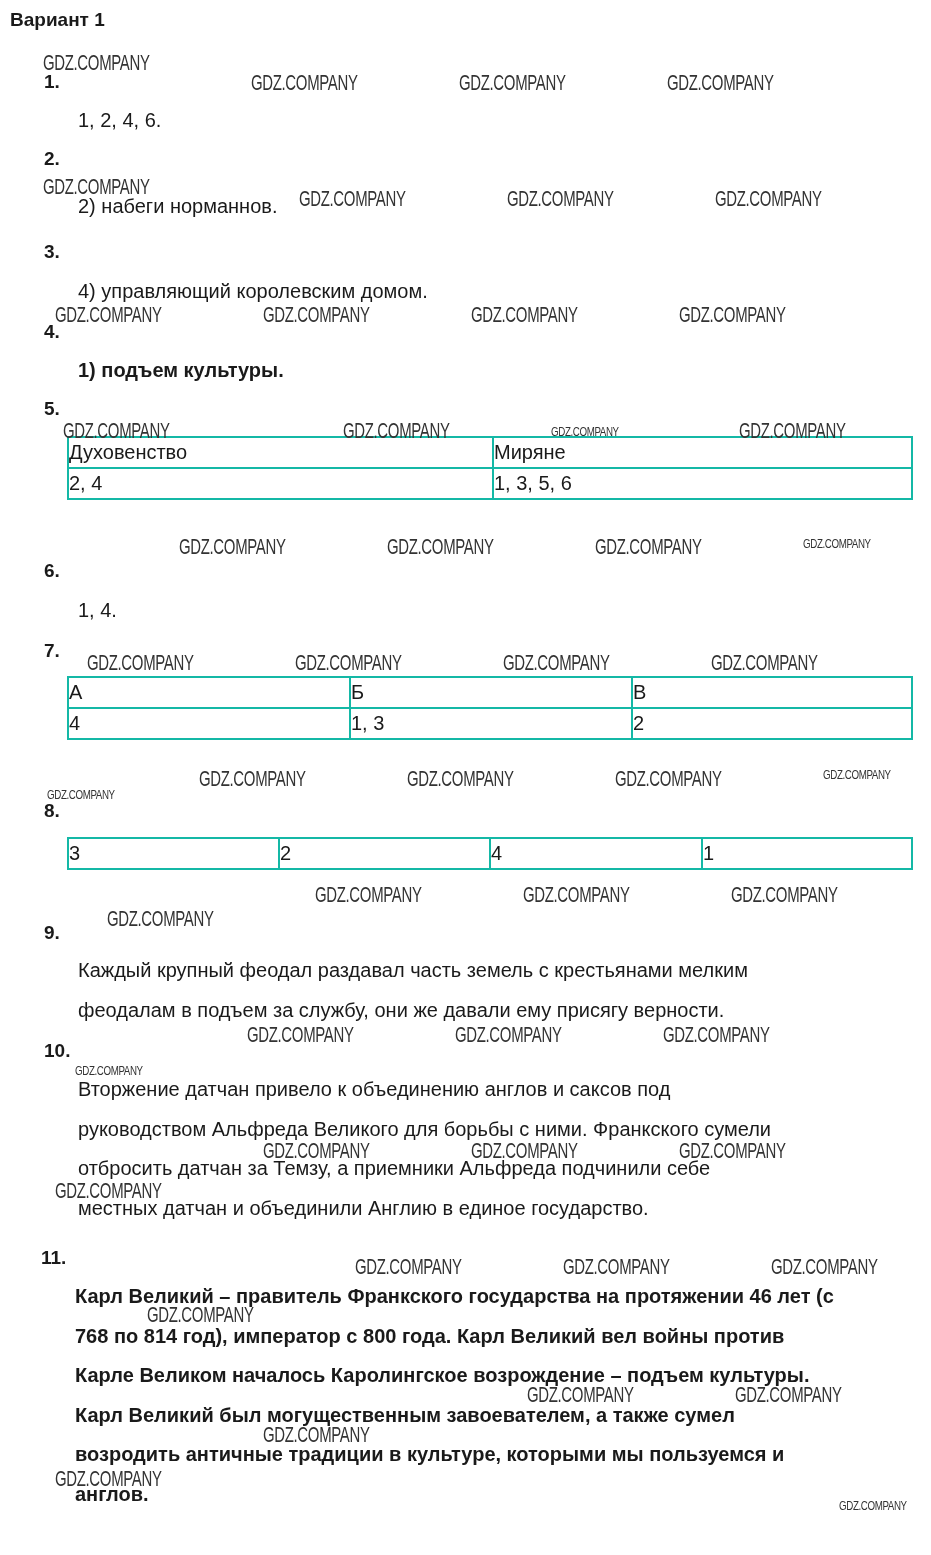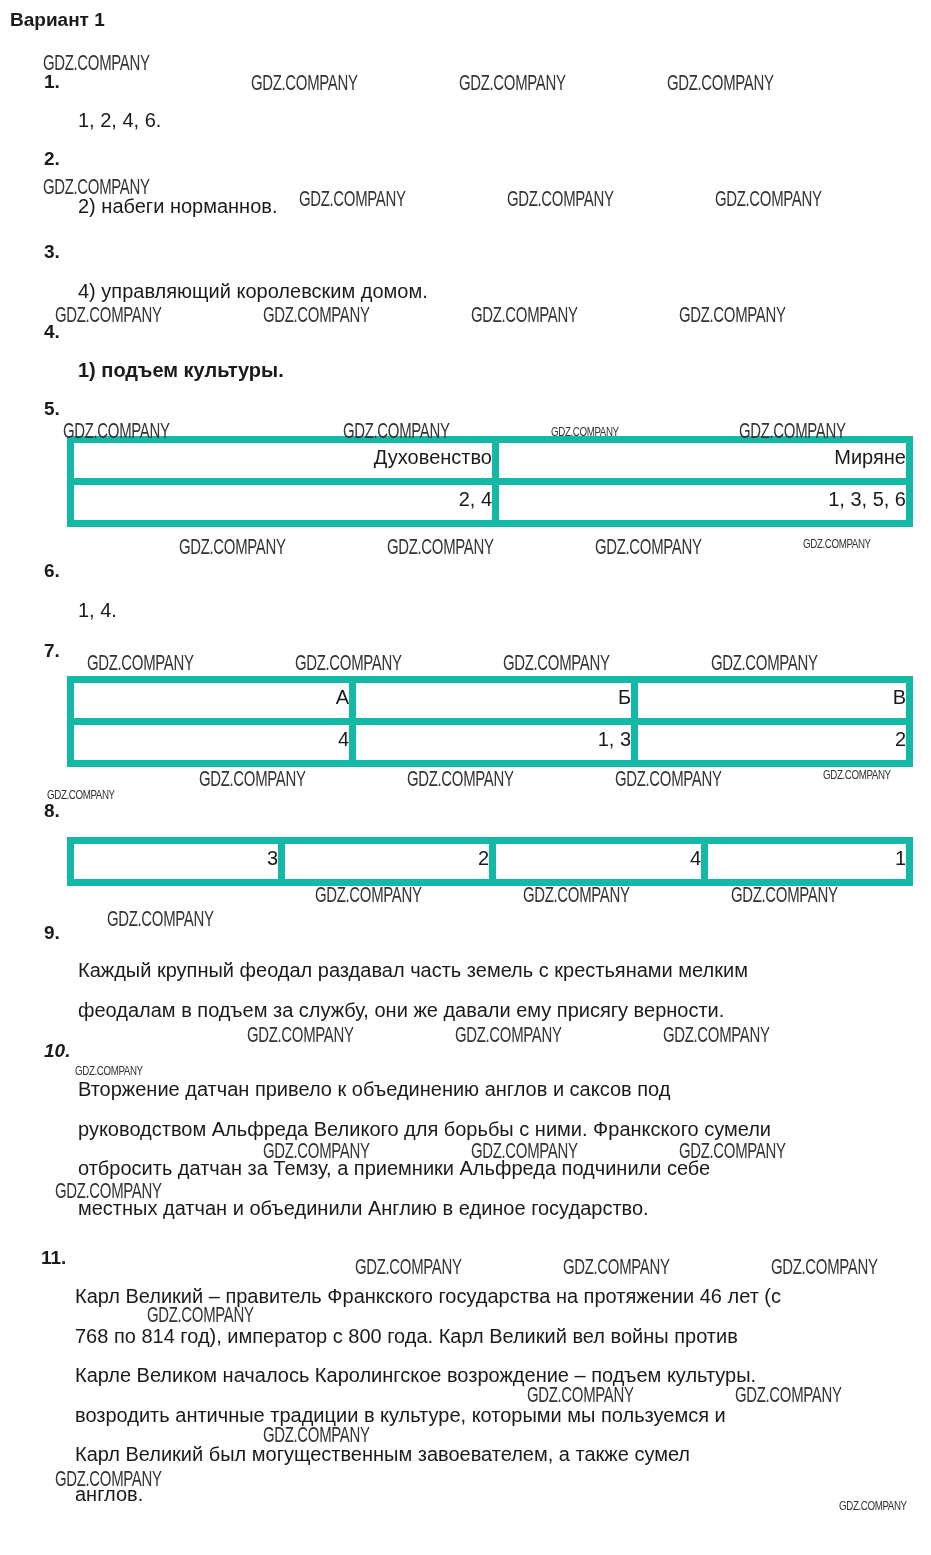--- a/index.html
+++ b/index.html
@@ -23,8 +23,8 @@
       table-layout: fixed;
     }
     table.grid td {
-      border: 7px solid #14b8a6; text-align: right; vertical-align: top;
-      height: 42px; padding: 0; padding-top: 3px; box-sizing: border-box;
+      border: 2px solid #14b8a6; text-align: left; vertical-align: top;
+      height: 31px; padding: 0; padding-top: 3px; box-sizing: border-box;
     }
   </style>
 </head>

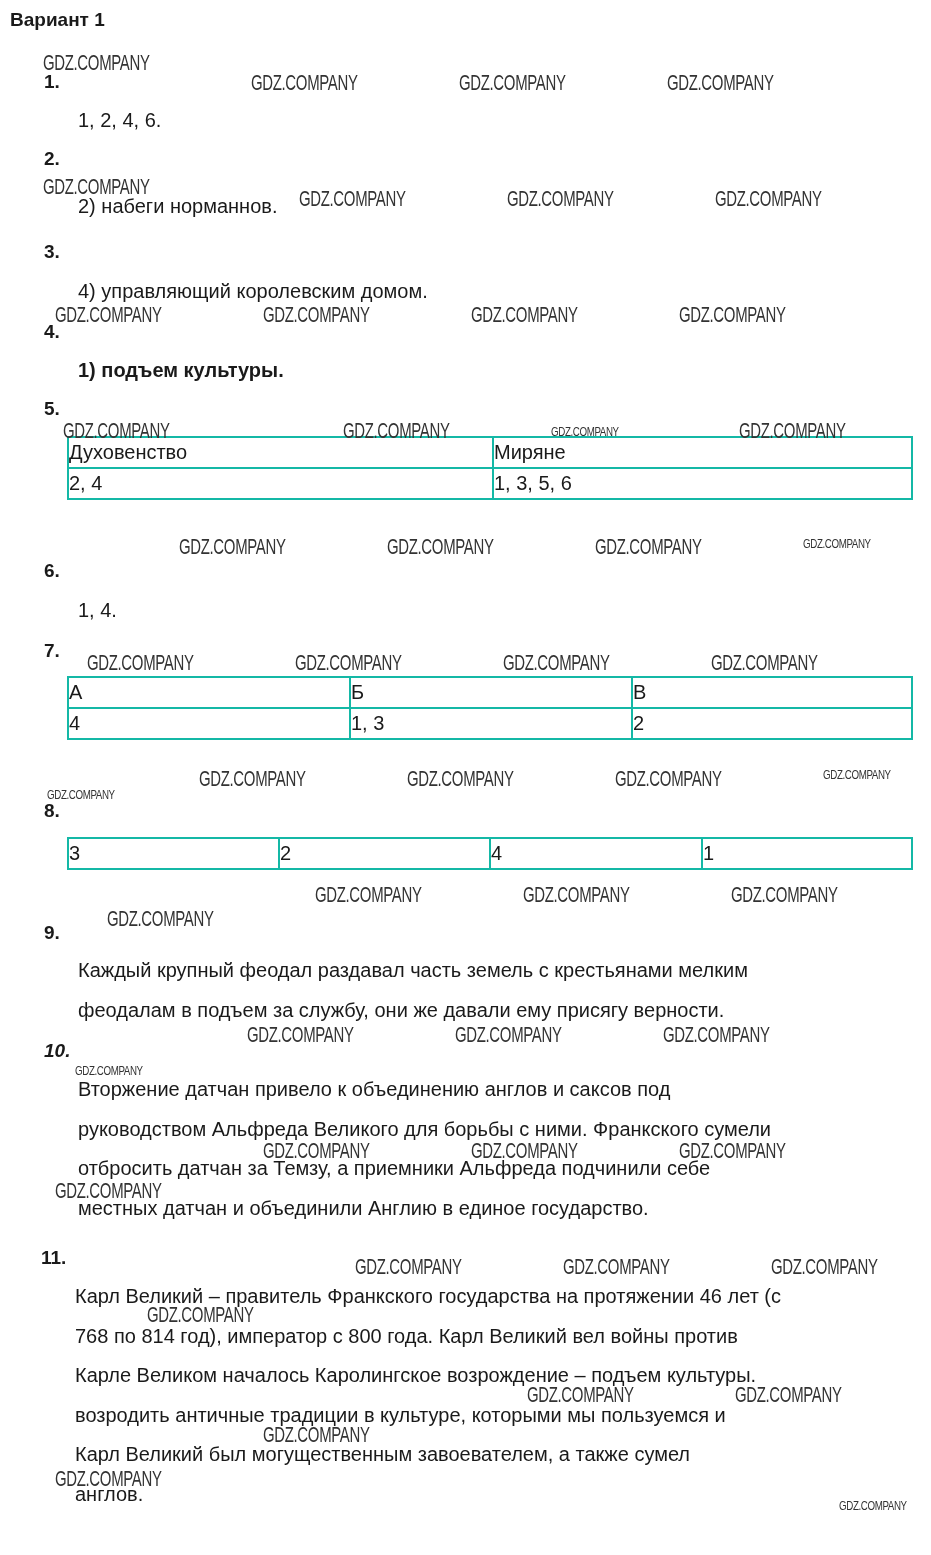--- a/index.html
+++ b/index.html
@@ -95,7 +95,7 @@
   <div>феодалам в подъем за службу, они же давали ему присягу верности.</div>
 </div>
 
-<div class="abs qnum" style="left:44px;top:1040px;font-style:italic;">10.</div>
+<div class="abs qnum" style="left:44px;top:1040px;">10.</div>
 <div class="abs para" style="left:78px;top:1070px;">
   <div>Вторжение датчан привело к объединению англов и саксов под</div>
   <div>руководством Альфреда Великого для борьбы с ними. Франкского сумели</div>

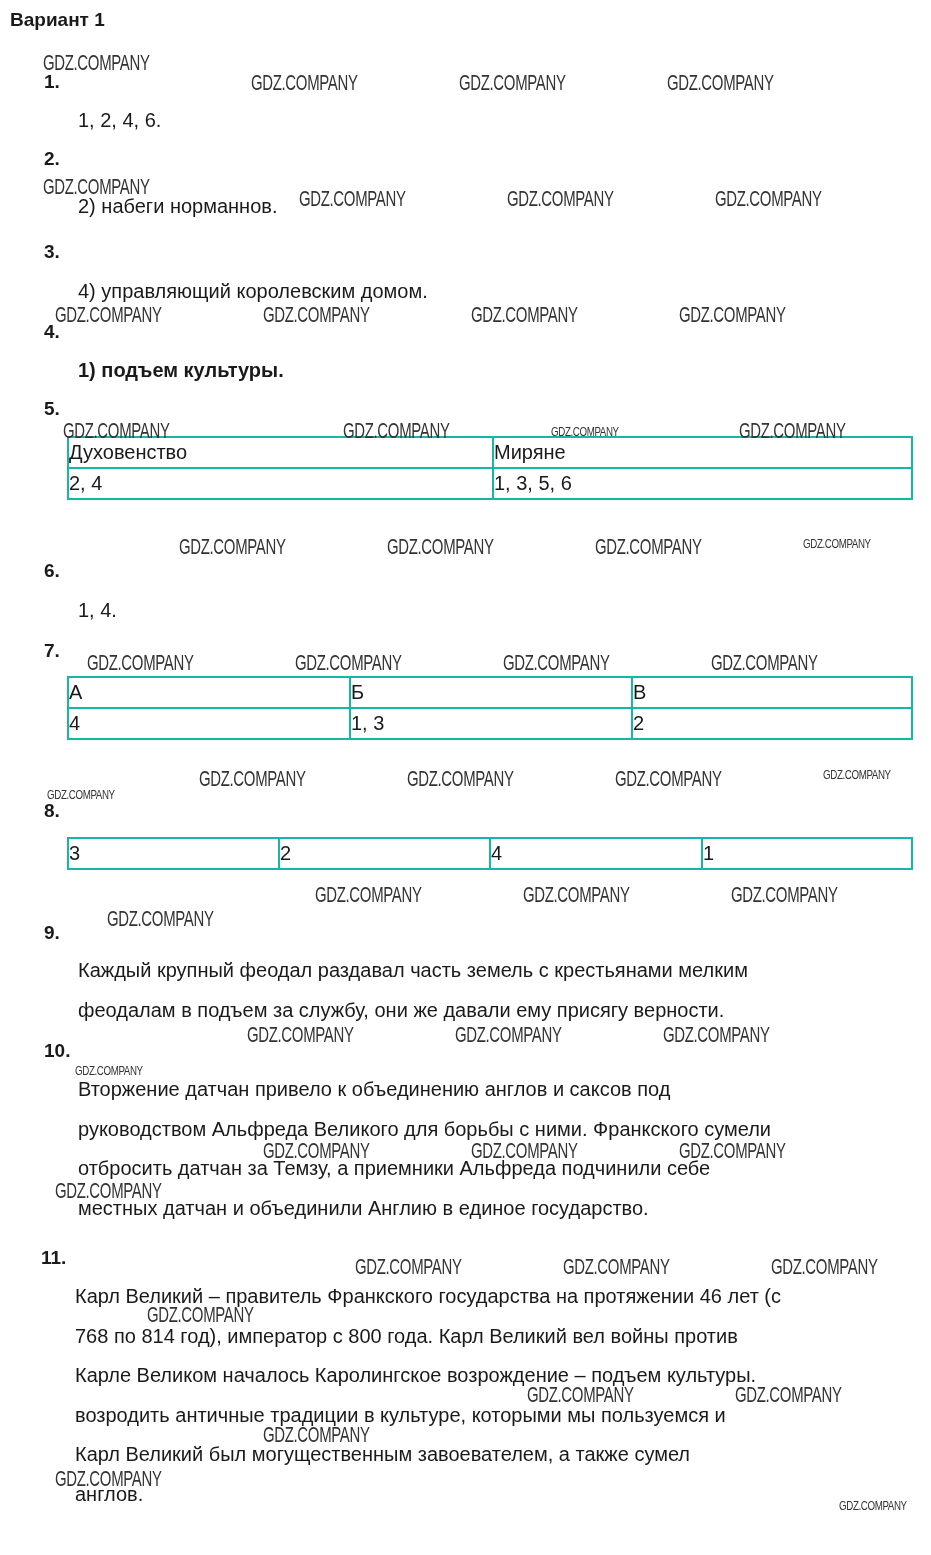--- a/index.html
+++ b/index.html
@@ -104,7 +104,7 @@
 </div>
 
 <div class="abs qnum" style="left:41px;top:1247px;">11.</div>
-<div class="abs para" style="left:75px;top:1277px;">
+<div class="abs para" style="left:75px;top:1277px;font-weight:bold;">
   <div>Карл Великий – правитель Франкского государства на протяжении 46 лет (с</div>
   <div>768 по 814 год), император с 800 года. Карл Великий вел войны против</div>
   <div>Карле Великом началось Каролингское возрождение – подъем культуры.</div>

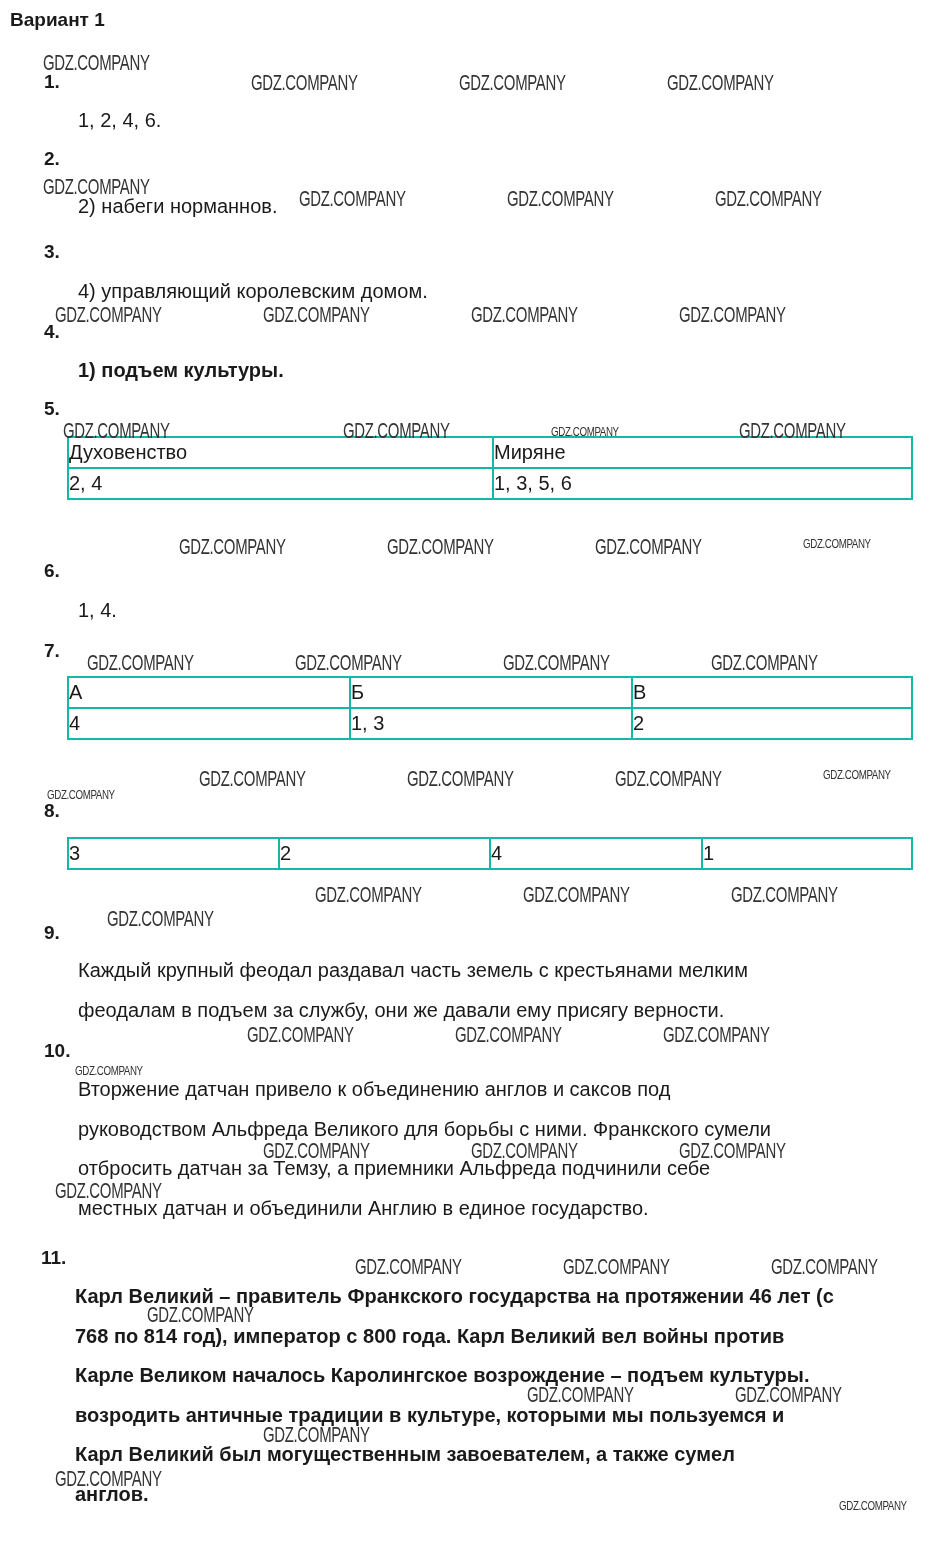--- a/index.html
+++ b/index.html
@@ -108,8 +108,8 @@
   <div>Карл Великий – правитель Франкского государства на протяжении 46 лет (с</div>
   <div>768 по 814 год), император с 800 года. Карл Великий вел войны против</div>
   <div>Карле Великом началось Каролингское возрождение – подъем культуры.</div>
+  <div>Карл Великий был могущественным завоевателем, а также сумел</div>
   <div>возродить античные традиции в культуре, которыми мы пользуемся и</div>
-  <div>Карл Великий был могущественным завоевателем, а также сумел</div>
   <div>англов.</div>
 </div>
 

